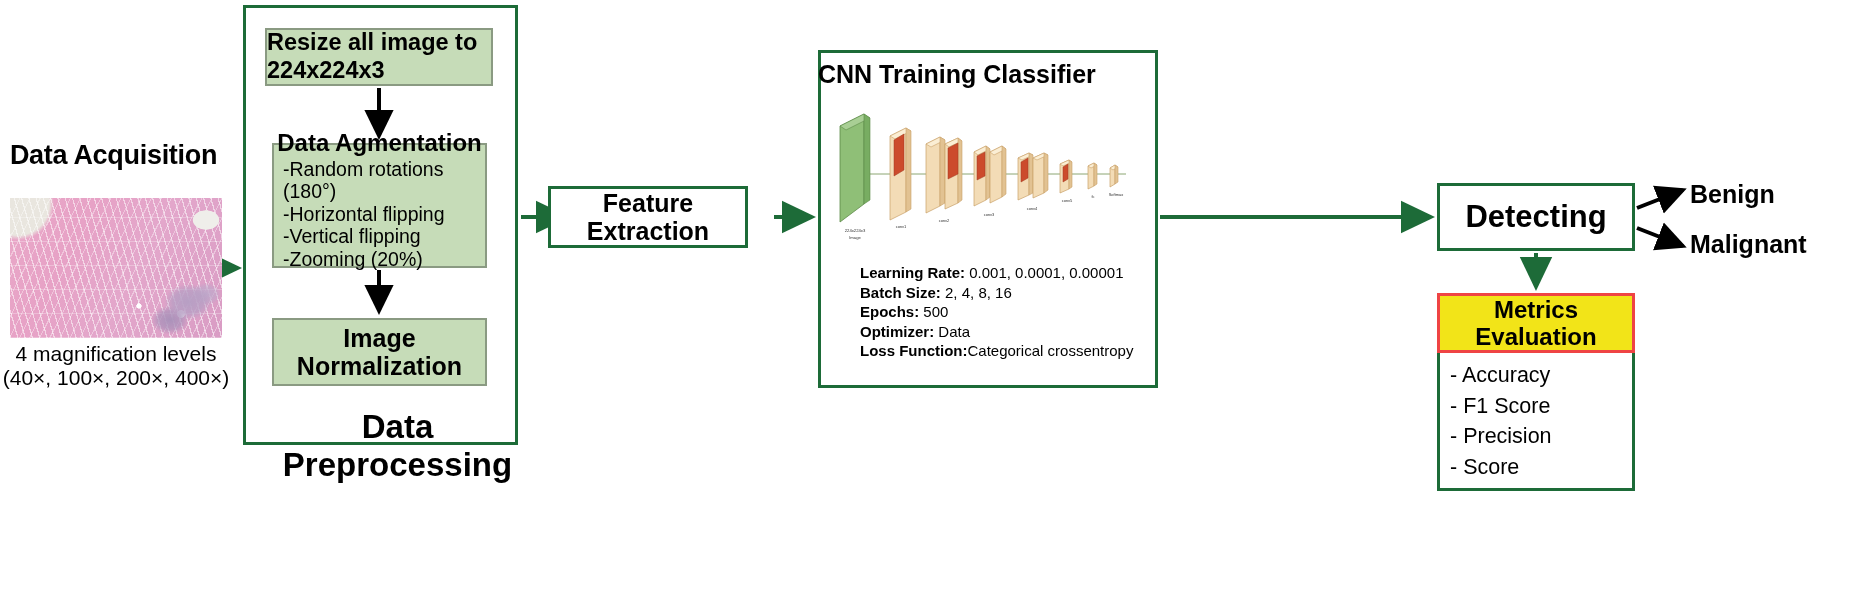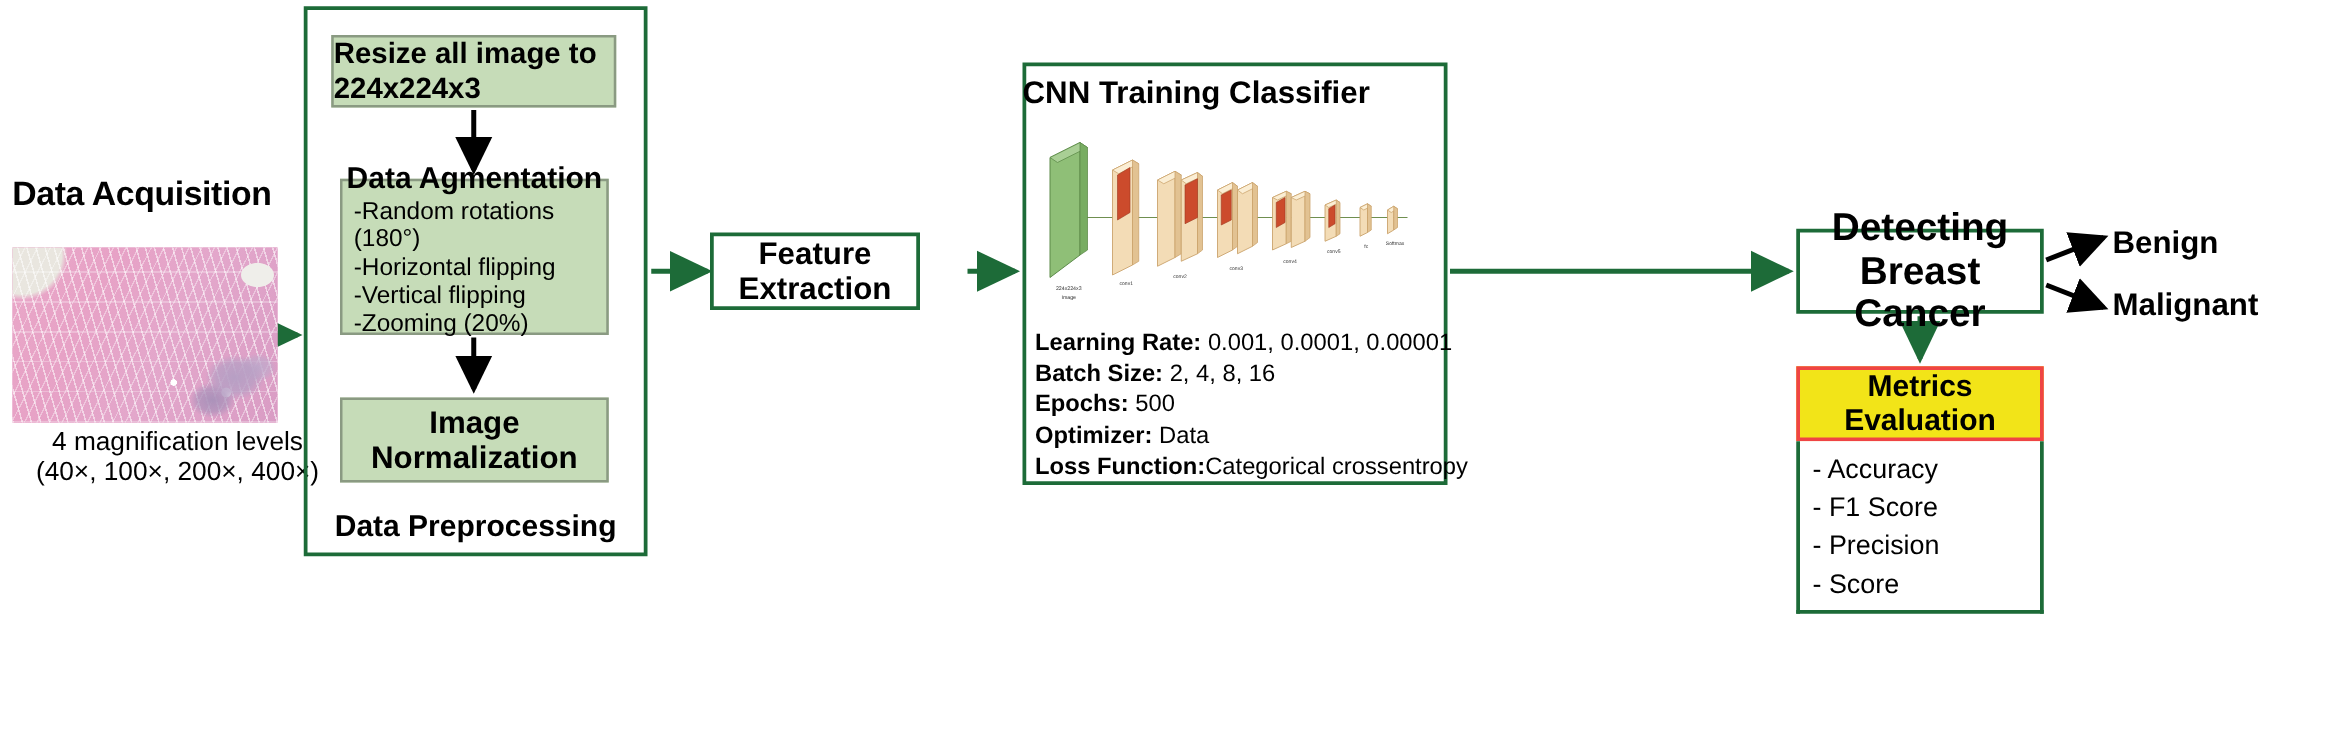--- a/index.html
+++ b/index.html
@@ -103,7 +103,7 @@
 
   
   #feature-box {
-    left: 568px; top: 186px; width: 168px; height: 62px;
+    left: 548px; top: 186px; width: 200px; height: 62px;
     border: 3px solid #1d6b38;
     box-sizing: border-box;
     background: #fff;

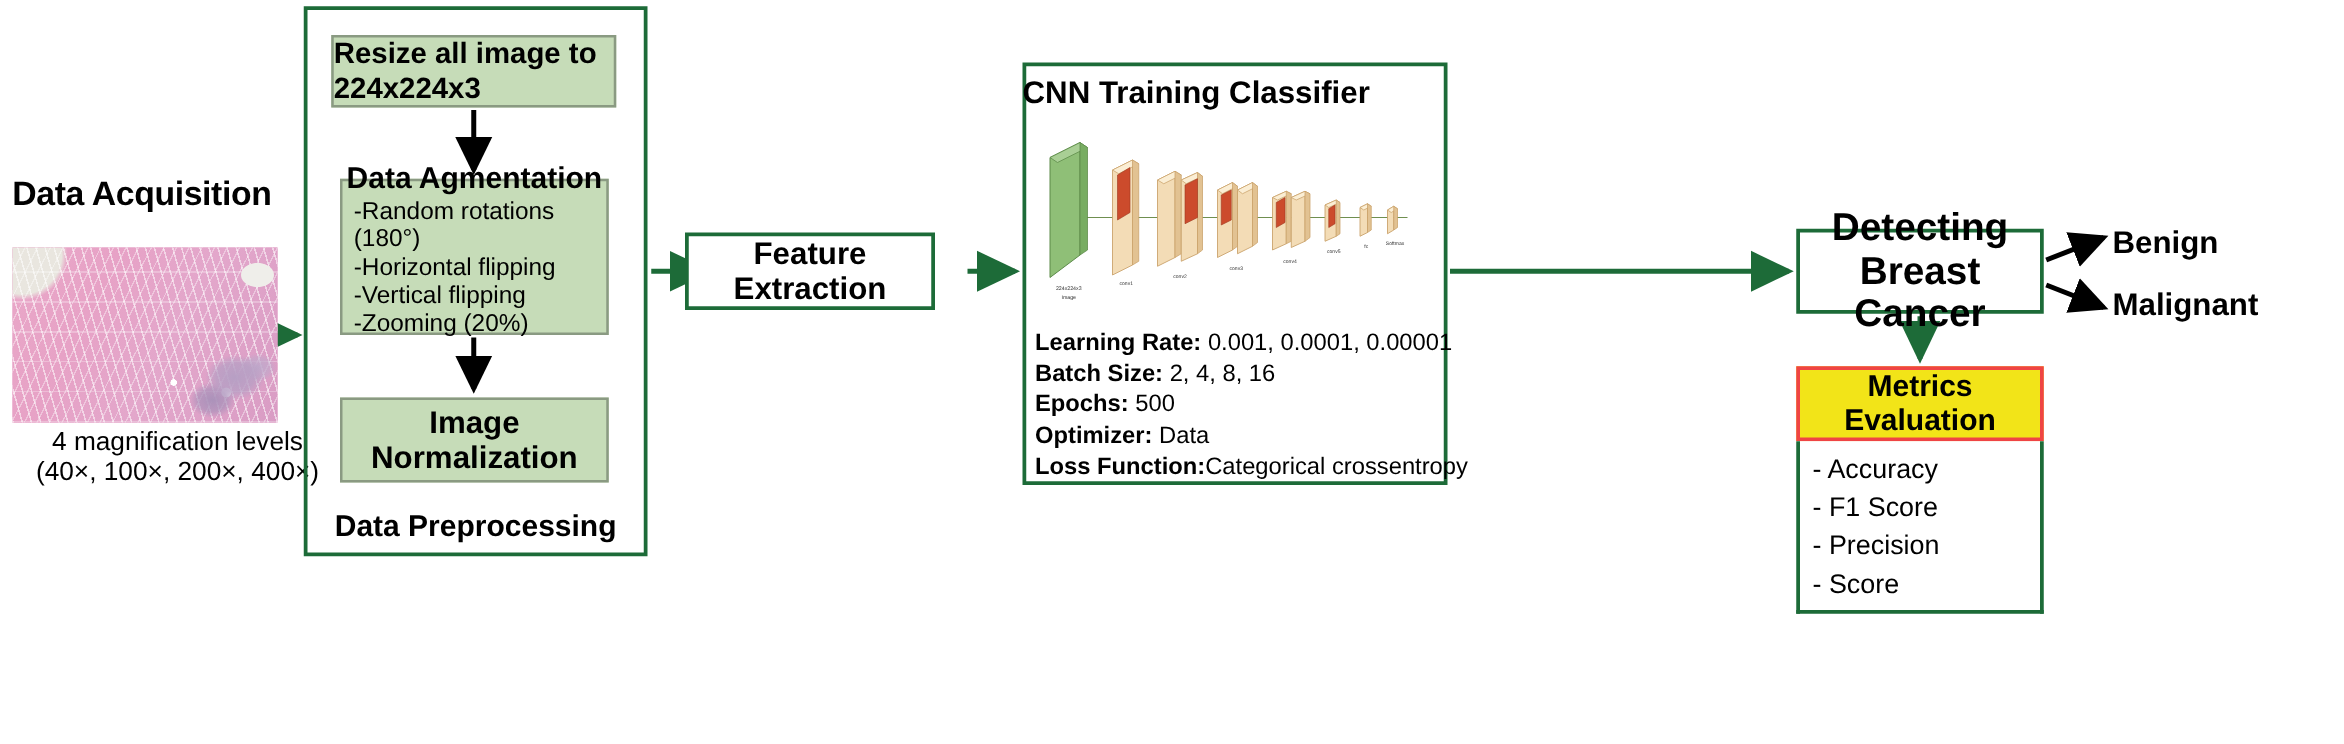--- a/index.html
+++ b/index.html
@@ -355,7 +355,6 @@
   <div class="abs" id="detect-box">
     <div>
       <div>Detecting</div>
-      <div>Breast Cancer</div>
     </div>
   </div>
 

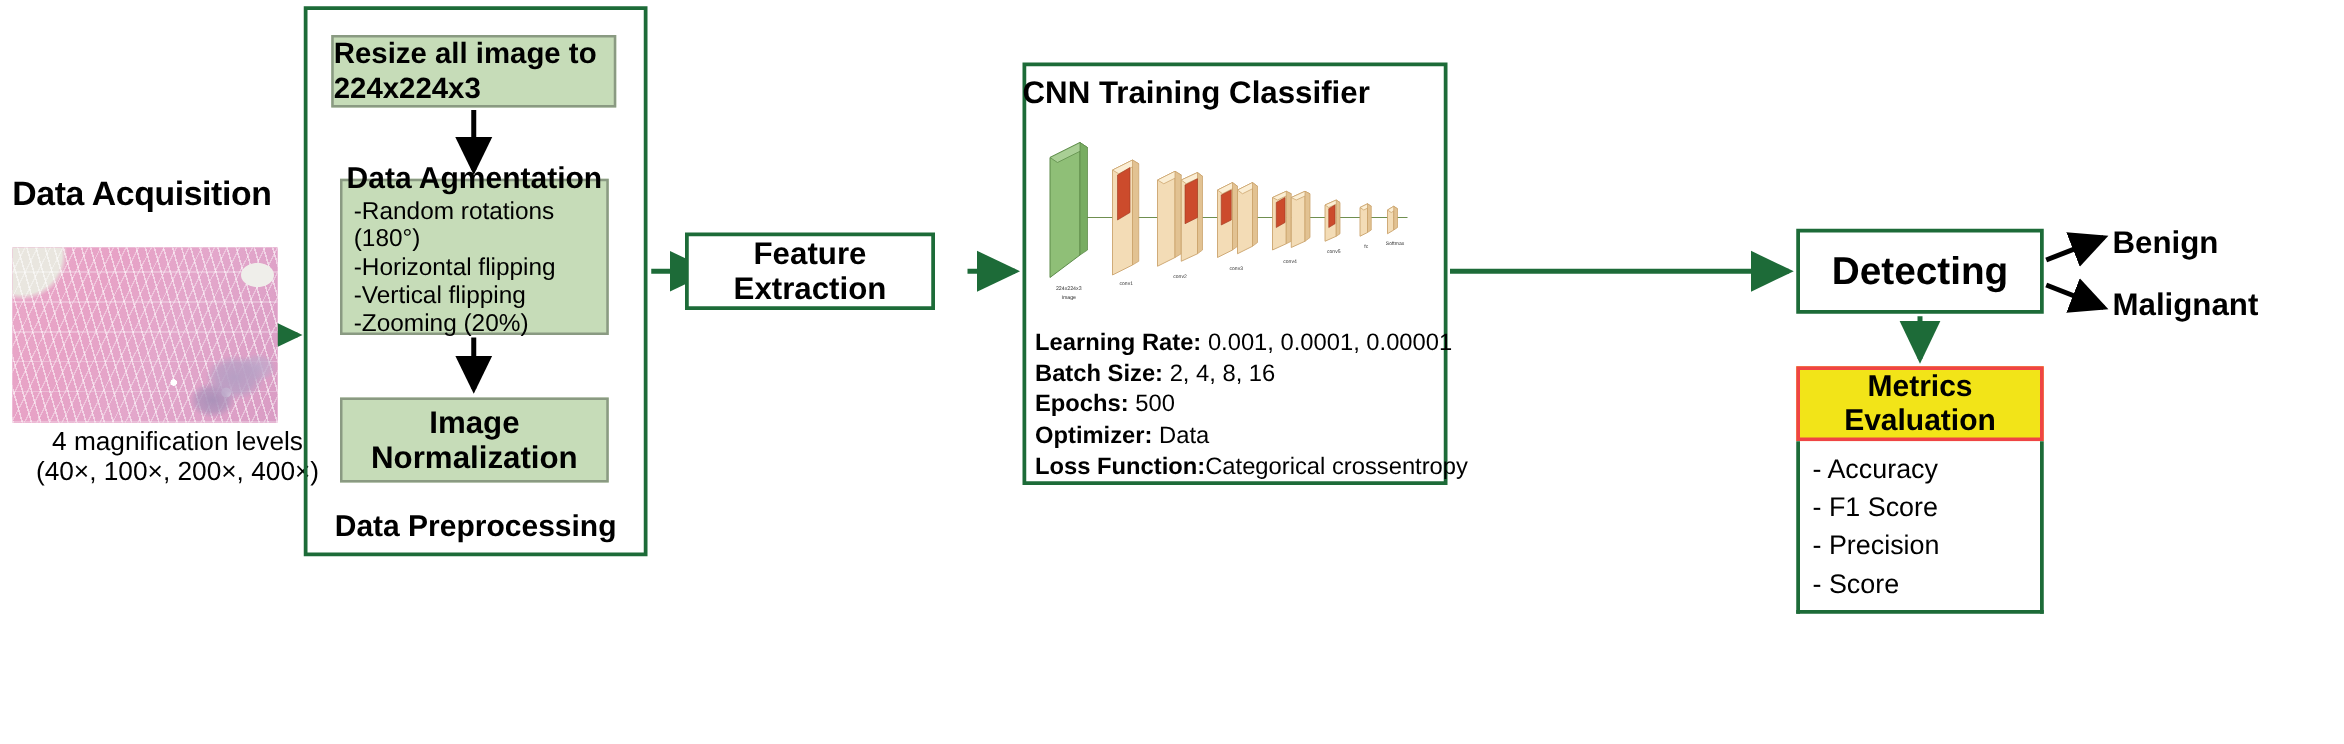--- a/index.html
+++ b/index.html
@@ -132,9 +132,10 @@
     color: #000;
   }
   .param-line {
-    font-size: 19px;
+    font-size: 15px;
     line-height: 1.30;
     white-space: nowrap;
+    margin-left: 32px;
   }
   .param-line b { font-weight: bold; }
 

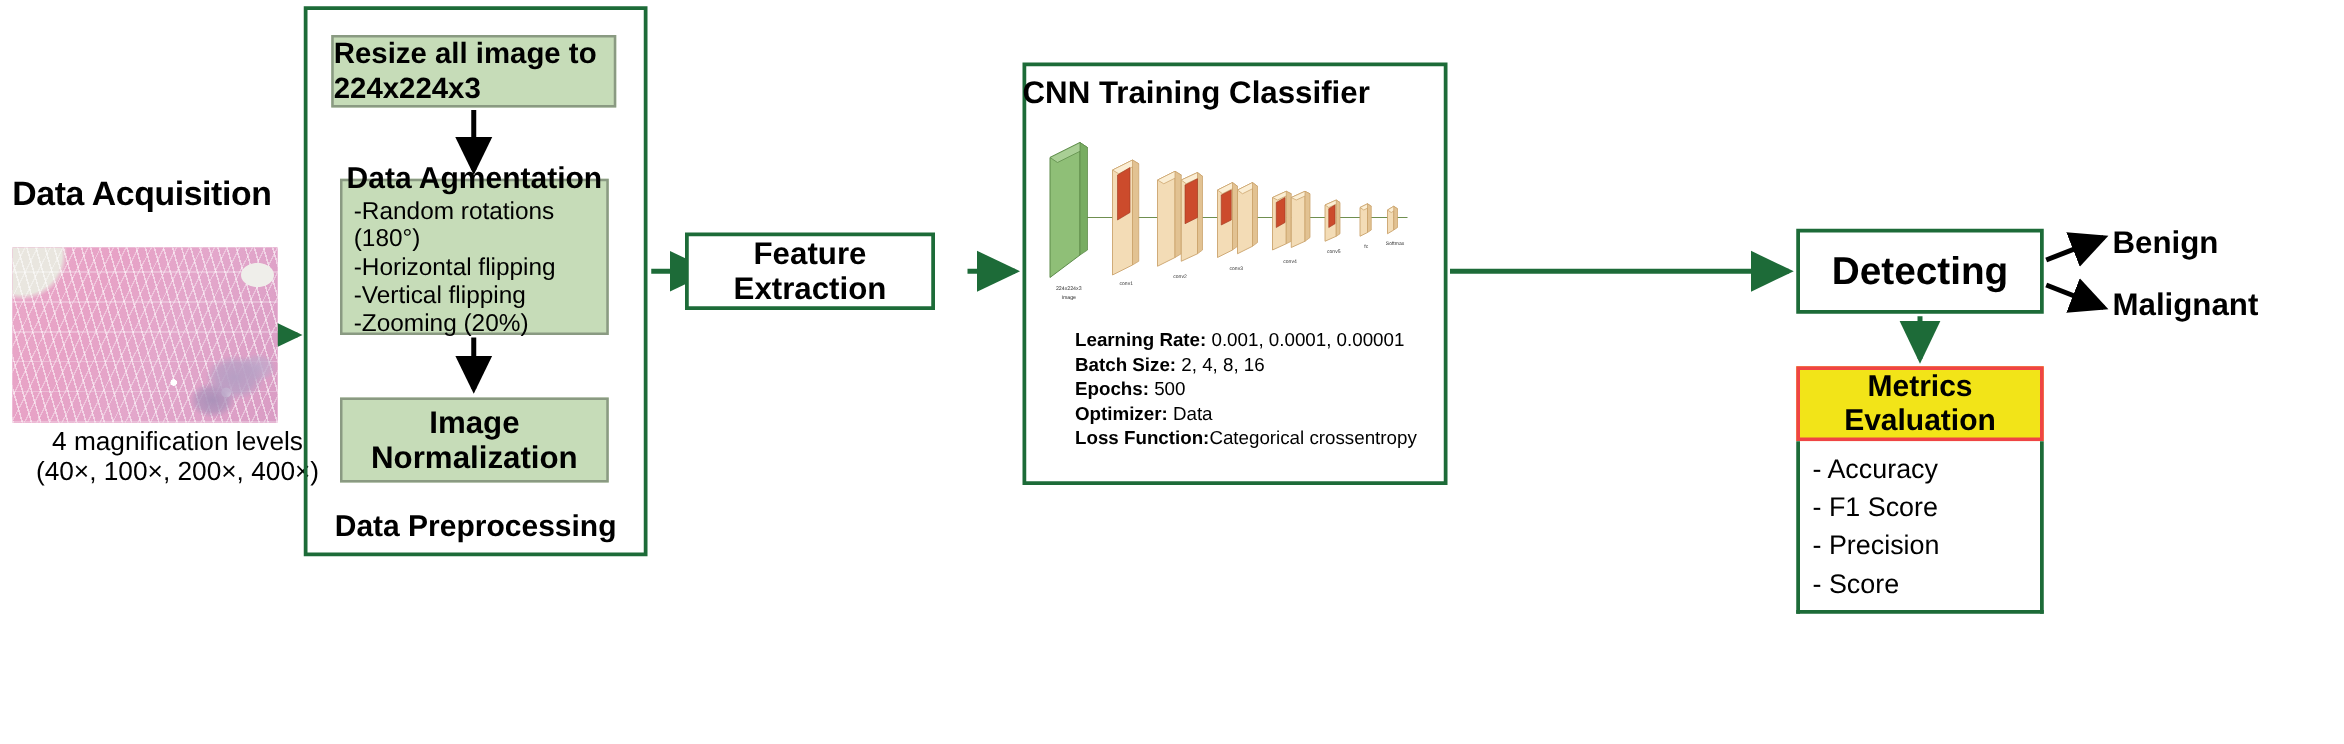--- a/index.html
+++ b/index.html
@@ -48,7 +48,7 @@
   #acq-caption {
     left: 0px; top: 342px; width: 232px;
     text-align: center;
-    font-size: 21px; color: #000; line-height: 1.12; padding-left: 26px;
+    font-size: 21px; color: #000; line-height: 1.12;
   }
 
   

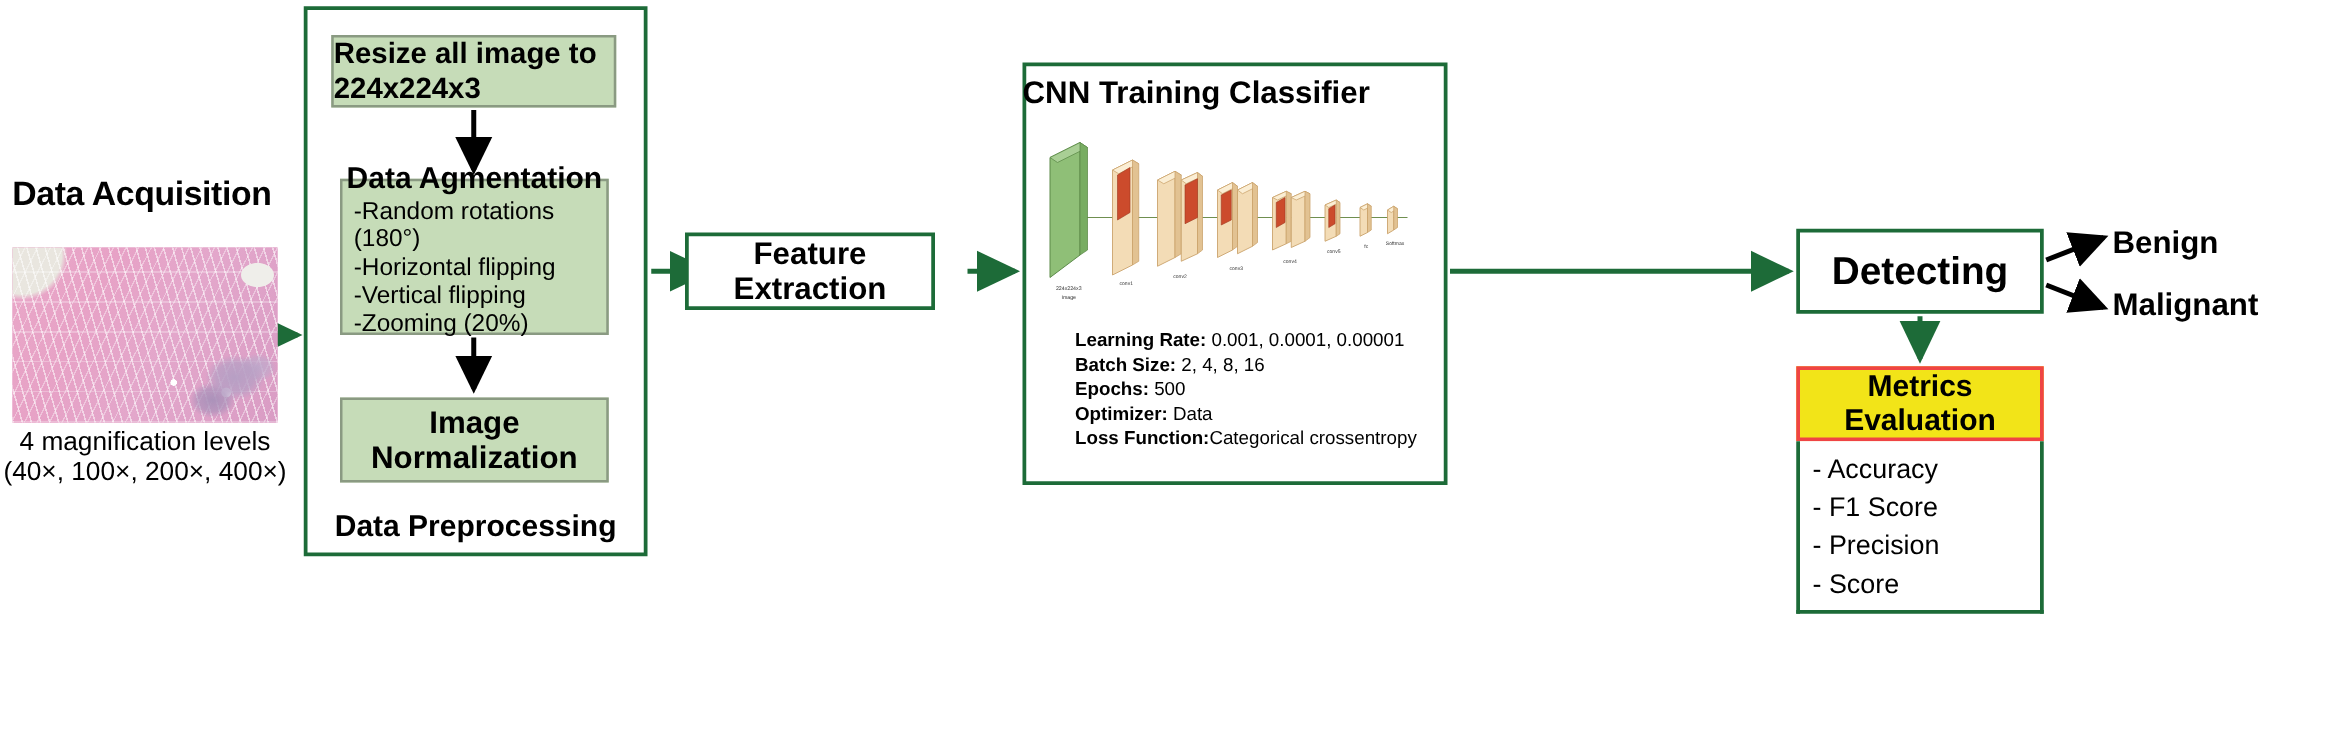--- a/index.html
+++ b/index.html
@@ -60,9 +60,9 @@
     background: transparent;
   }
   #preproc-label {
-    left: 243px; top: 408px; width: 275px;
-    text-align: center;
-    font-size: 24px; font-weight: bold; color: #000;
+    left: 260px; top: 408px; width: 275px;
+    text-align: center;
+    font-size: 33px; font-weight: bold; color: #000;
   }
 
   .green-box {

